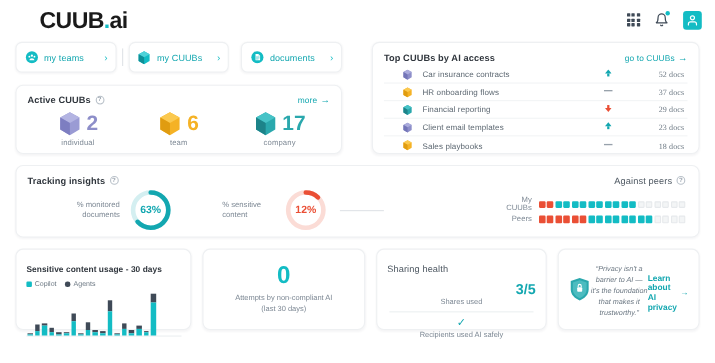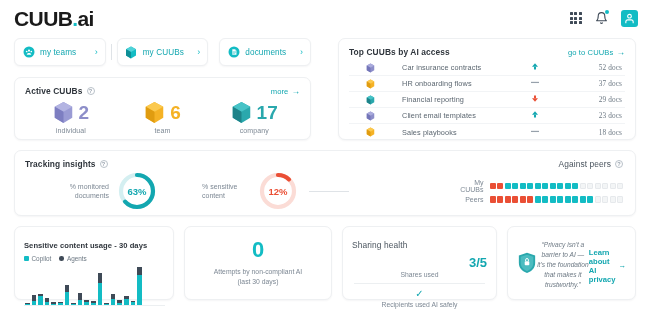--- a/index.html
+++ b/index.html
@@ -19,7 +19,7 @@
     padding: 0 12px 0 14px;
     background: #fff;
   }
-  .logo { font-size: 21px; font-weight: 700; letter-spacing: -0.6px; color: #1a1a1a; line-height: 1; display:flex; align-items:center; }
+  .logo { font-size: 21px; font-weight: 700; letter-spacing: -0.6px; color: #1a1a1a; line-height: 1; display:flex; align-items:center;margin-left:22px; }
   .logo .dot { color: #13bcc4; font-size: 21px; font-weight: 700; }
   .logo .ai { color: #1a1a1a; }
   .topicons { display: flex; align-items: center; gap: 13px; }

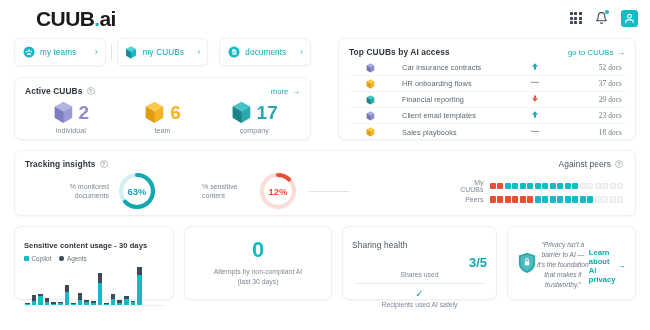--- a/index.html
+++ b/index.html
@@ -92,7 +92,7 @@
   .tlist { margin-top: 3px; }
   .trow {
     display: flex; align-items: center; height: 16px;
-    border-bottom: 1px solid #f2f4f6; font-size: 7.3px; color: #5b6670; gap: 18px;
+    border-bottom: 1px solid #f2f4f6; font-size: 7.3px; color: #5b6670;
   }
   .trow:last-child { border-bottom: none; }
   .tdot { width: 9px; height: 10px; flex: 0 0 9px; margin-left: 17px; margin-right: 9px; }

